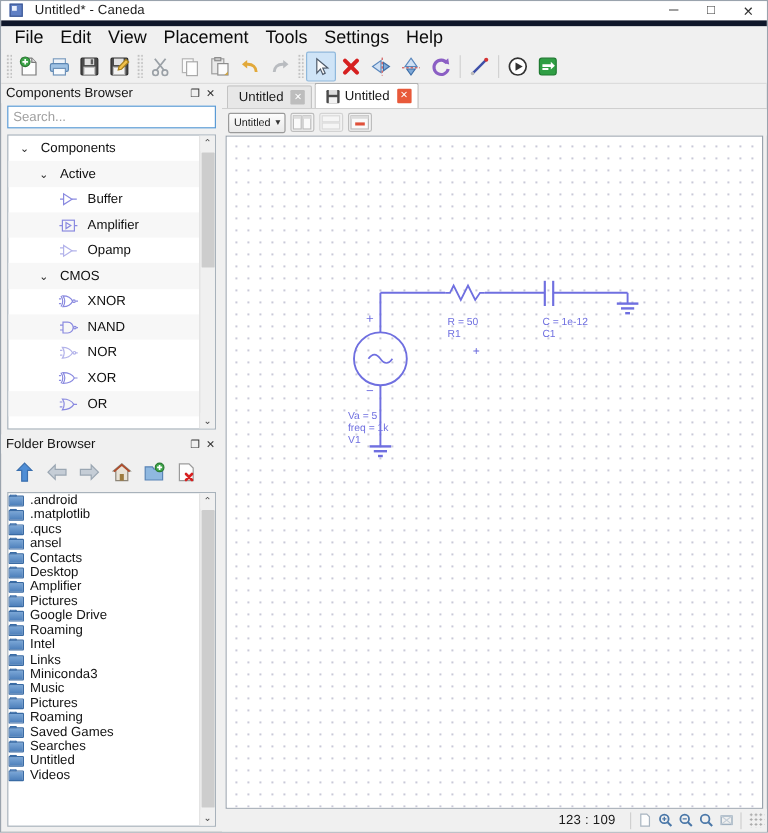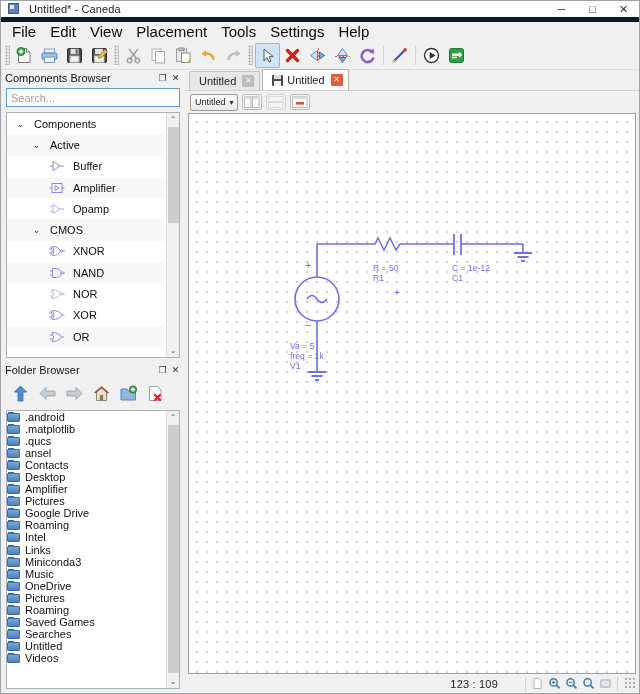--- a/index.html
+++ b/index.html
@@ -817,13 +817,6 @@
                 <span class="f1"></span>
               </span>
               <span>Music</span>
-            </div>
-            <div class="frow">
-              <span class="fico">
-                <span class="f2"></span>
-                <span class="f1"></span>
-              </span>
-              <span>OneDrive</span>
             </div>
             <div class="frow">
               <span class="fico">

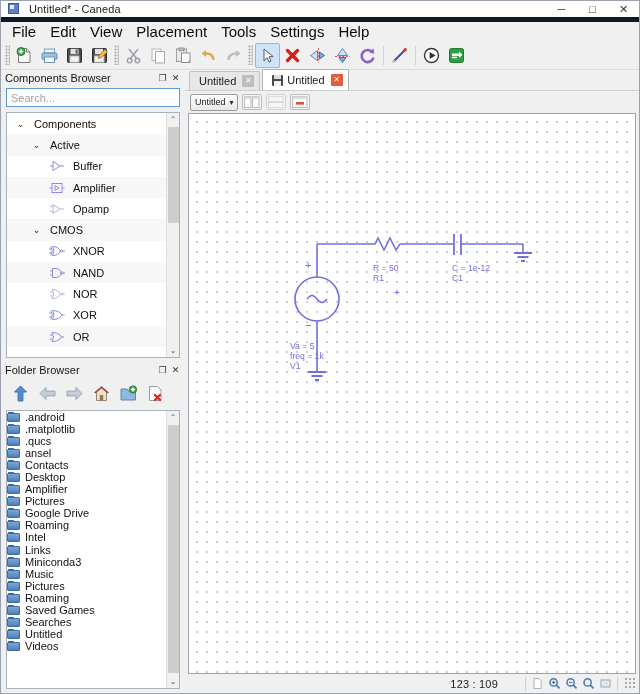--- a/index.html
+++ b/index.html
@@ -369,7 +369,7 @@
     padding-right: 2px;
   }
   #statusbar .spacer { flex: 1 1 auto; }
-  #statusbar .coord { margin-right: 24px; letter-spacing:.2px; }
+  #statusbar .coord { margin-right: 9px; letter-spacing:.2px; }
   .sbsep { width:1px; height:14px; background:#d0d0d0; margin:0 3px; }
   .sbtn {
     width: 17px; height: 16px;

